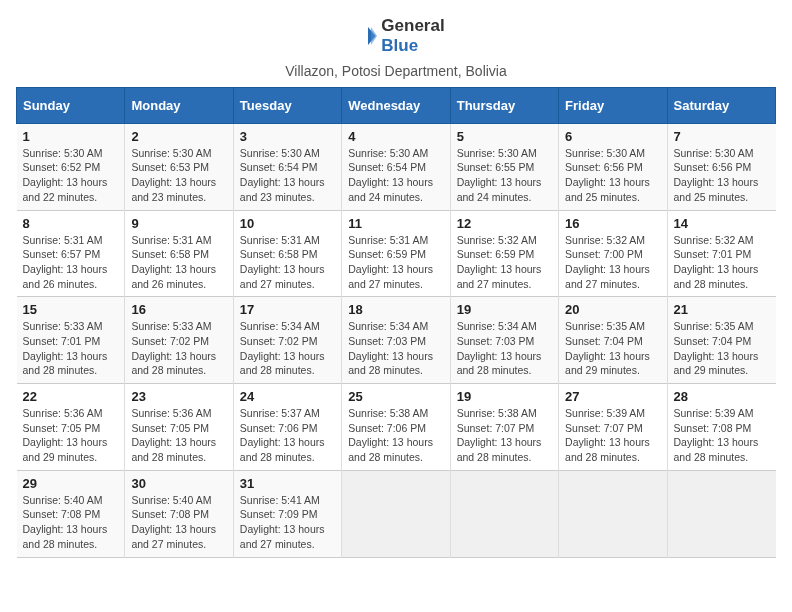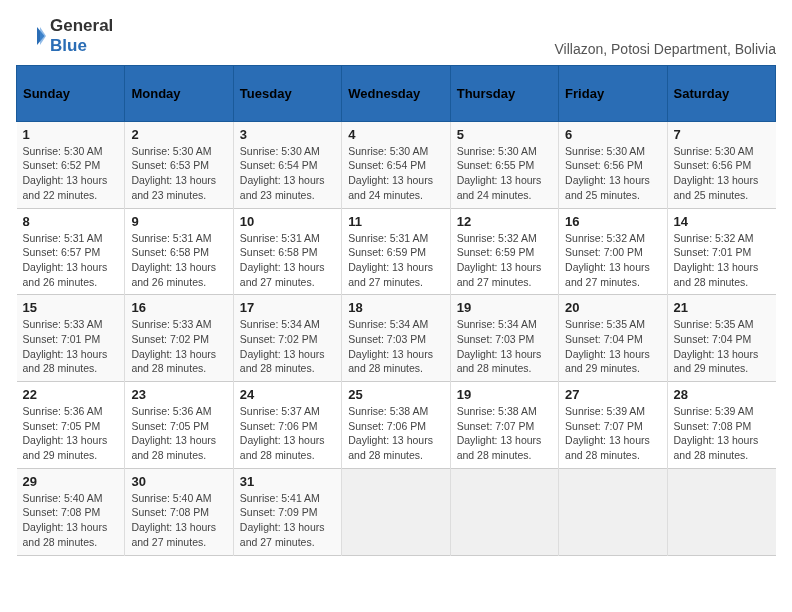--- a/index.html
+++ b/index.html
@@ -13,8 +13,9 @@
     .header {
       display: flex;
       justify-content: space-between;
-      align-items: flex-end;
+      align-items: center;
       margin-bottom: 8px;
+      flex-direction: column;
     }
     .logo {
       display: flex;

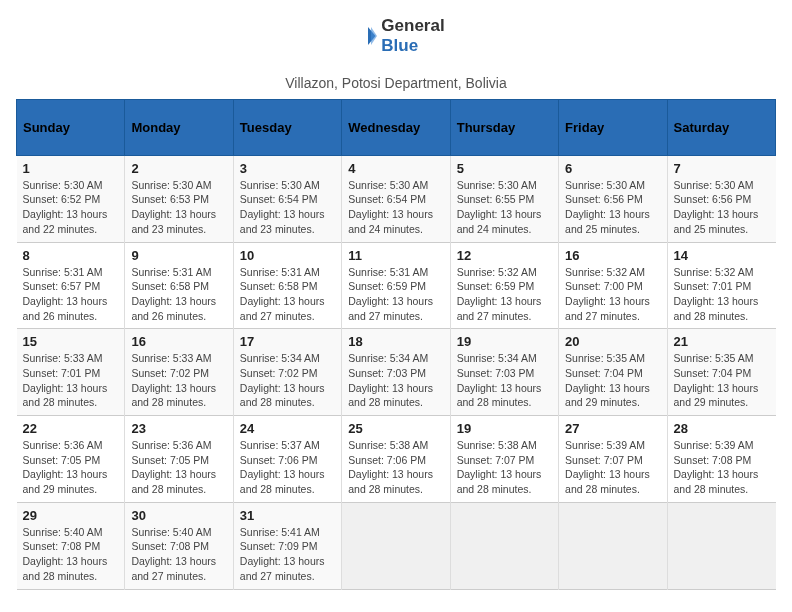--- a/index.html
+++ b/index.html
@@ -37,7 +37,7 @@
     .location {
       font-size: 14px;
       color: #555;
-      margin-top: 18px;
+      margin-top: 6px;
     }
     table {
       width: 100%;

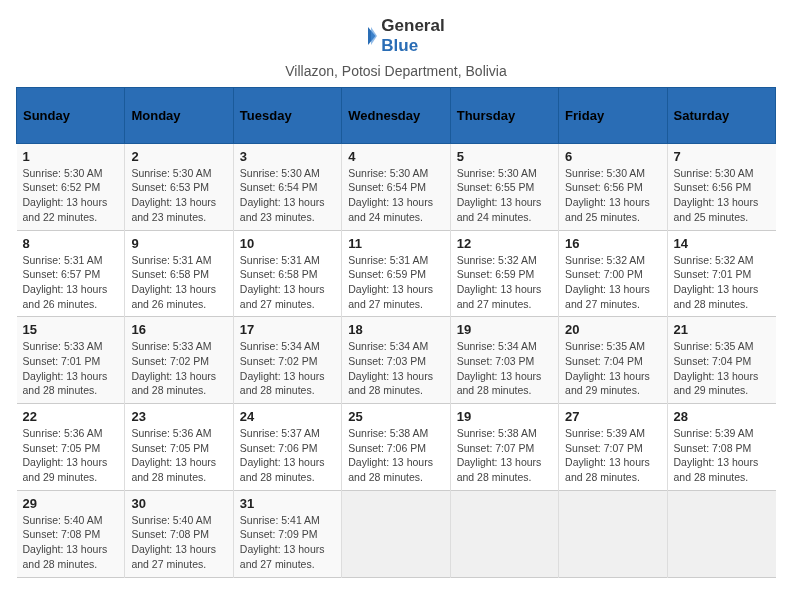--- a/index.html
+++ b/index.html
@@ -46,9 +46,9 @@
     }
     thead tr th {
       background-color: #2a6db5;
-      color: #000000;
+      color: #ffffff;
       text-align: left;
-      padding: 20px 6px;
+      padding: 10px 6px;
       font-size: 13px;
       font-weight: bold;
       border: 1px solid #1a5a9a;

